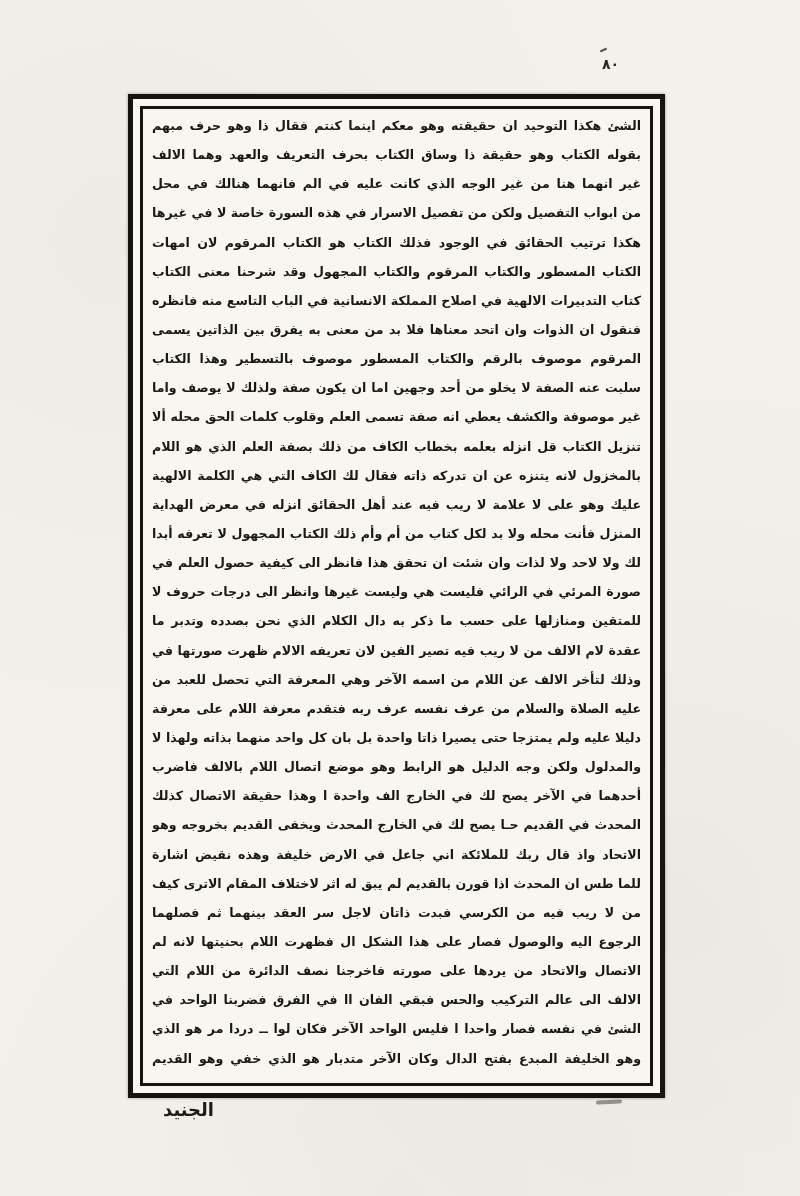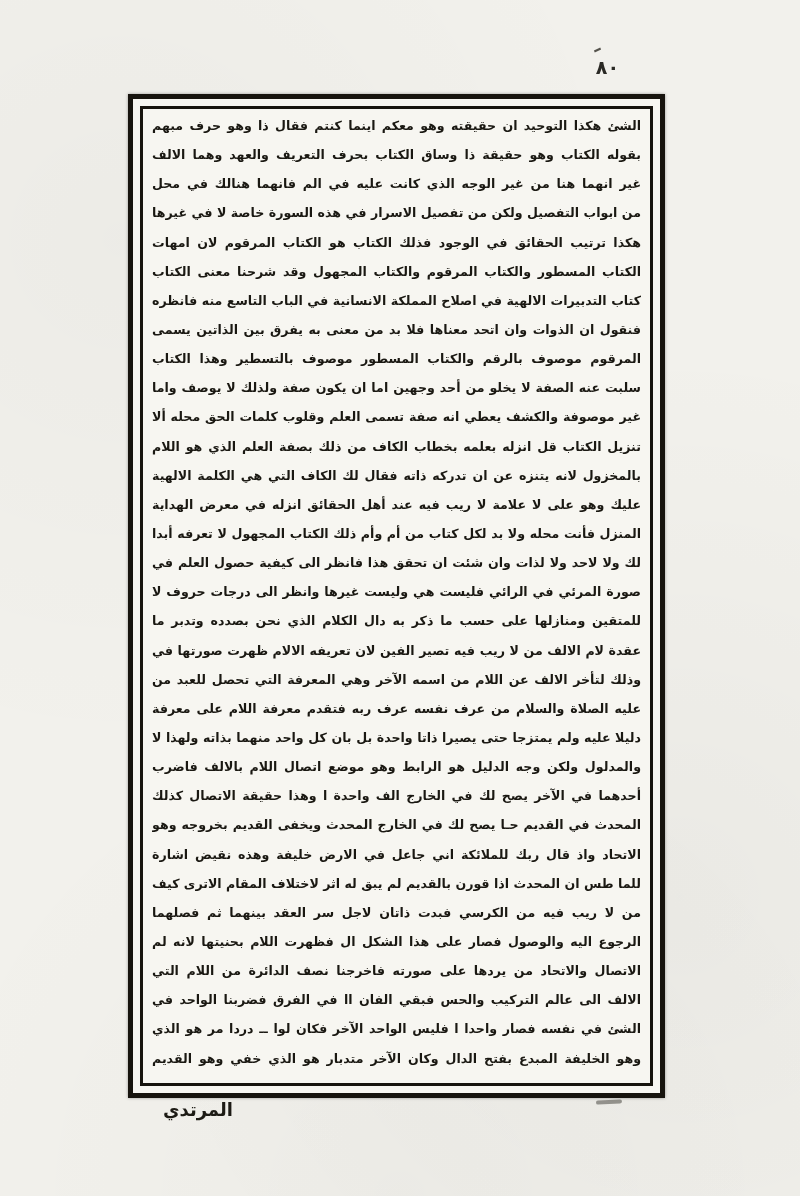--- a/index.html
+++ b/index.html
@@ -14,7 +14,7 @@
   }
   .page-number{
     position:absolute;top:56px;right:181px;
-    font-size:19px;font-weight:bold;color:#2b2a25;letter-spacing:1px;
+    font-size:14px;font-weight:bold;color:#2b2a25;letter-spacing:1px;
   }
   .page-number::before{
     content:"";position:absolute;top:-7px;left:-2px;width:7px;height:2px;

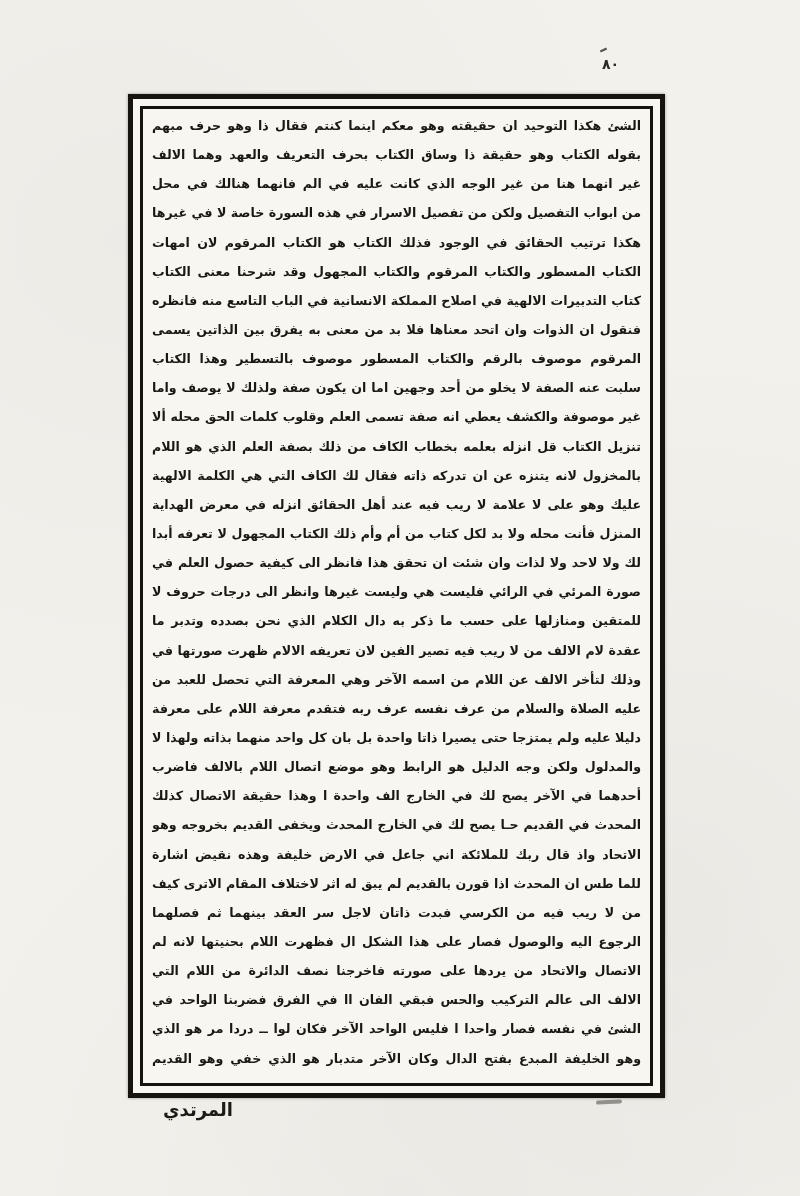--- a/index.html
+++ b/index.html
@@ -95,6 +95,6 @@
 
 <div class="smudge"></div>
 
-<div class="catchword">المرتدي</div>
+<div class="catchword">الجنيد</div>
 
 </body></html>

